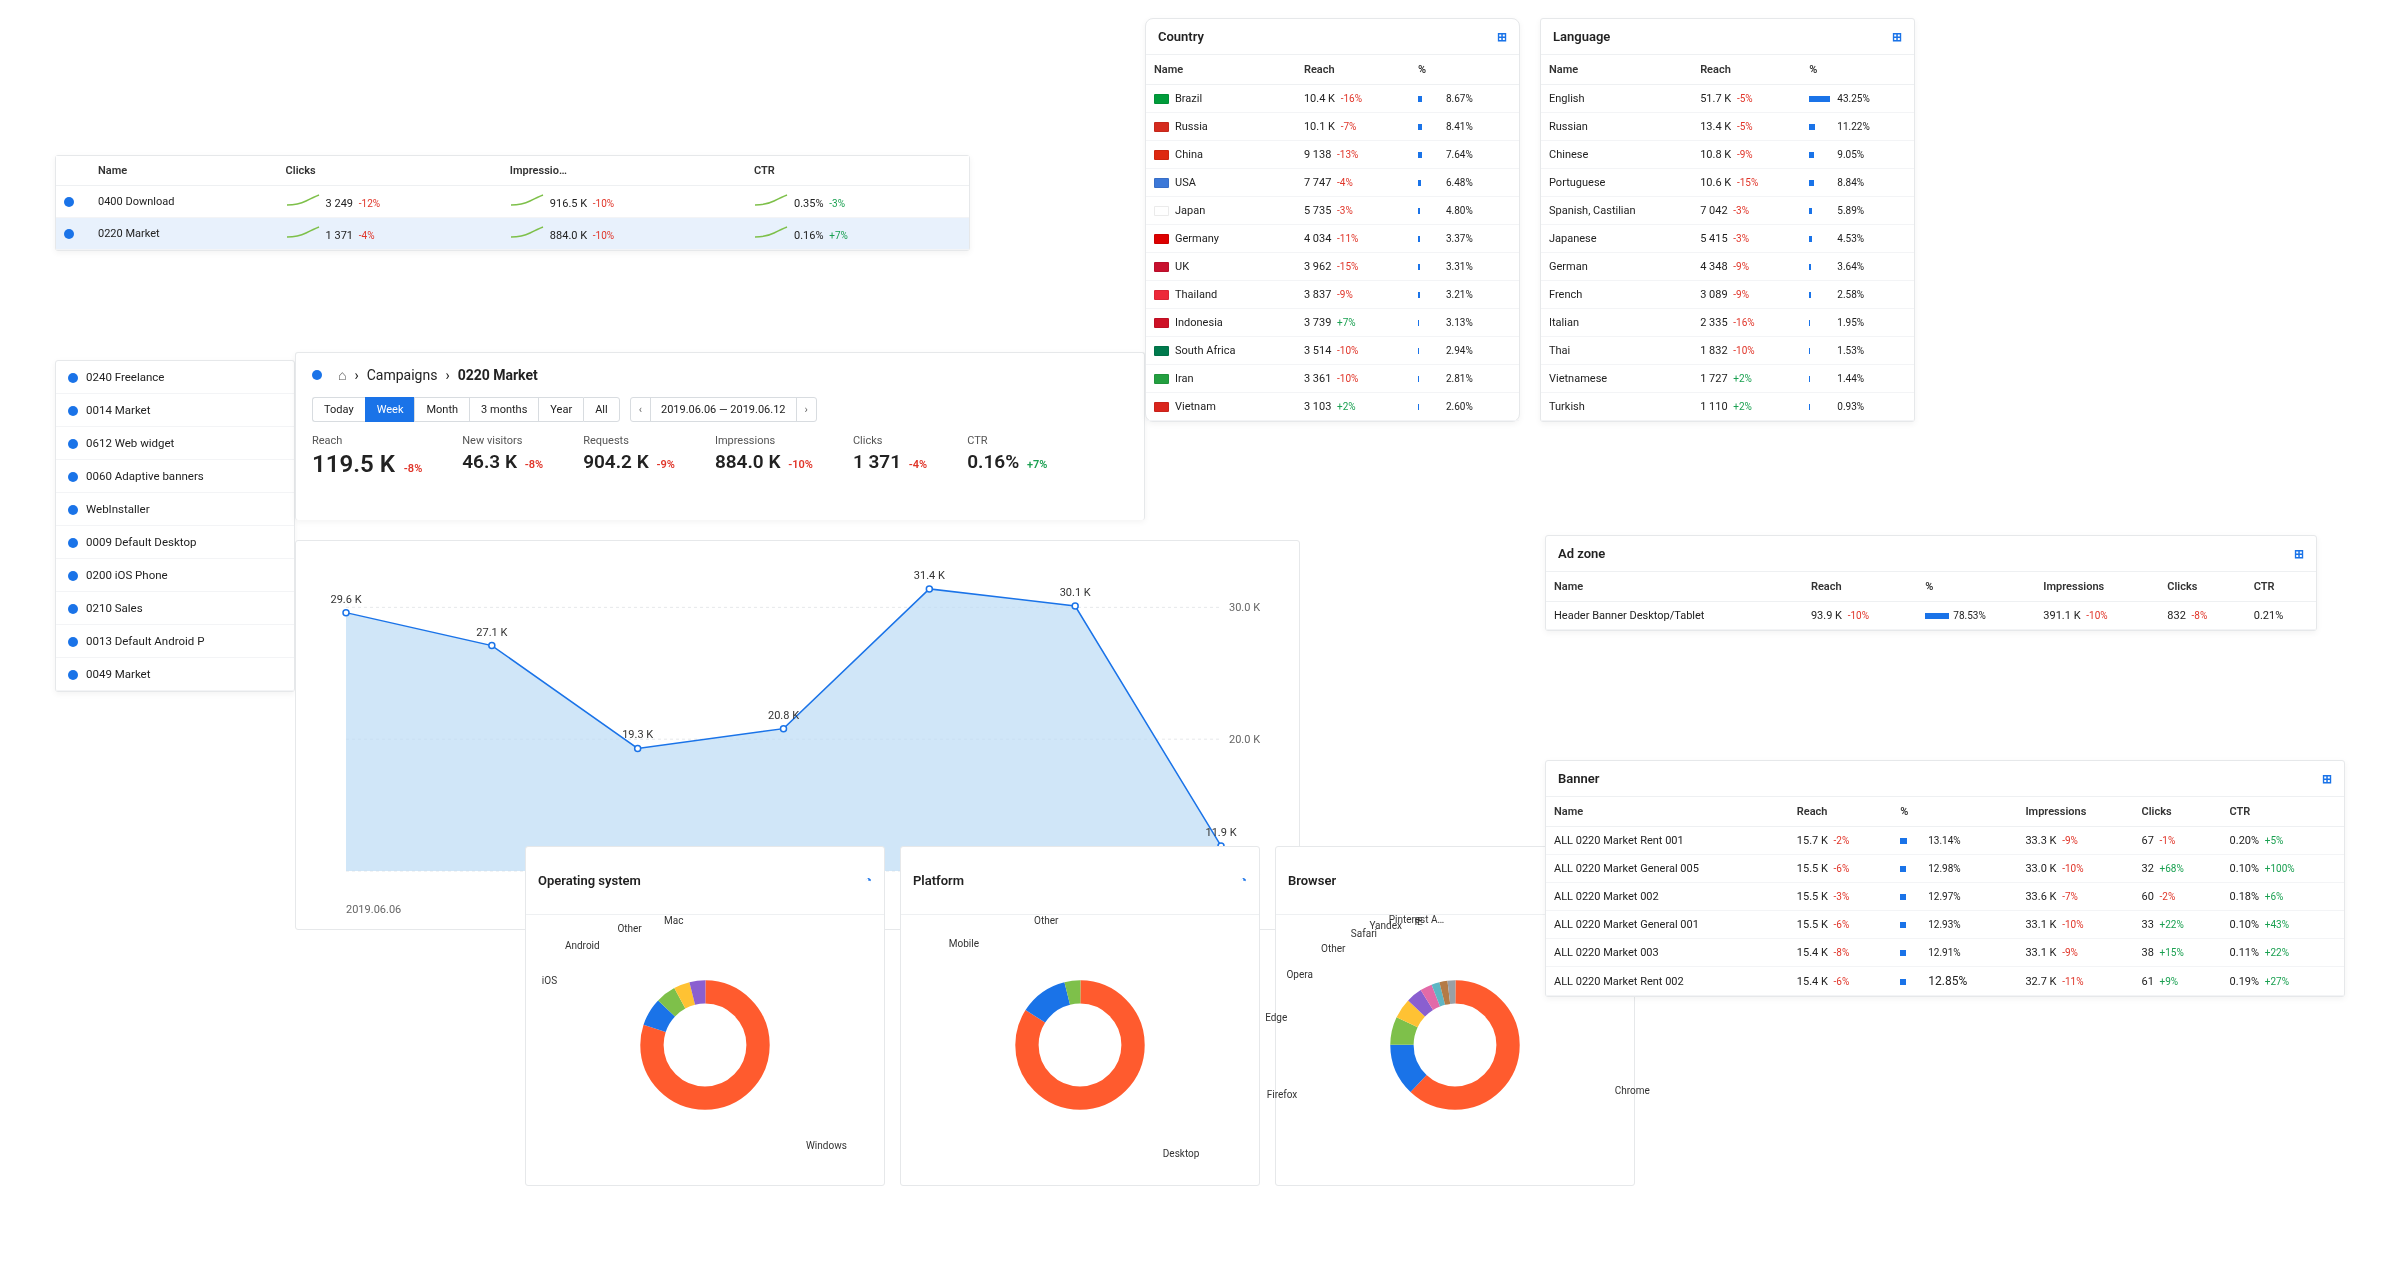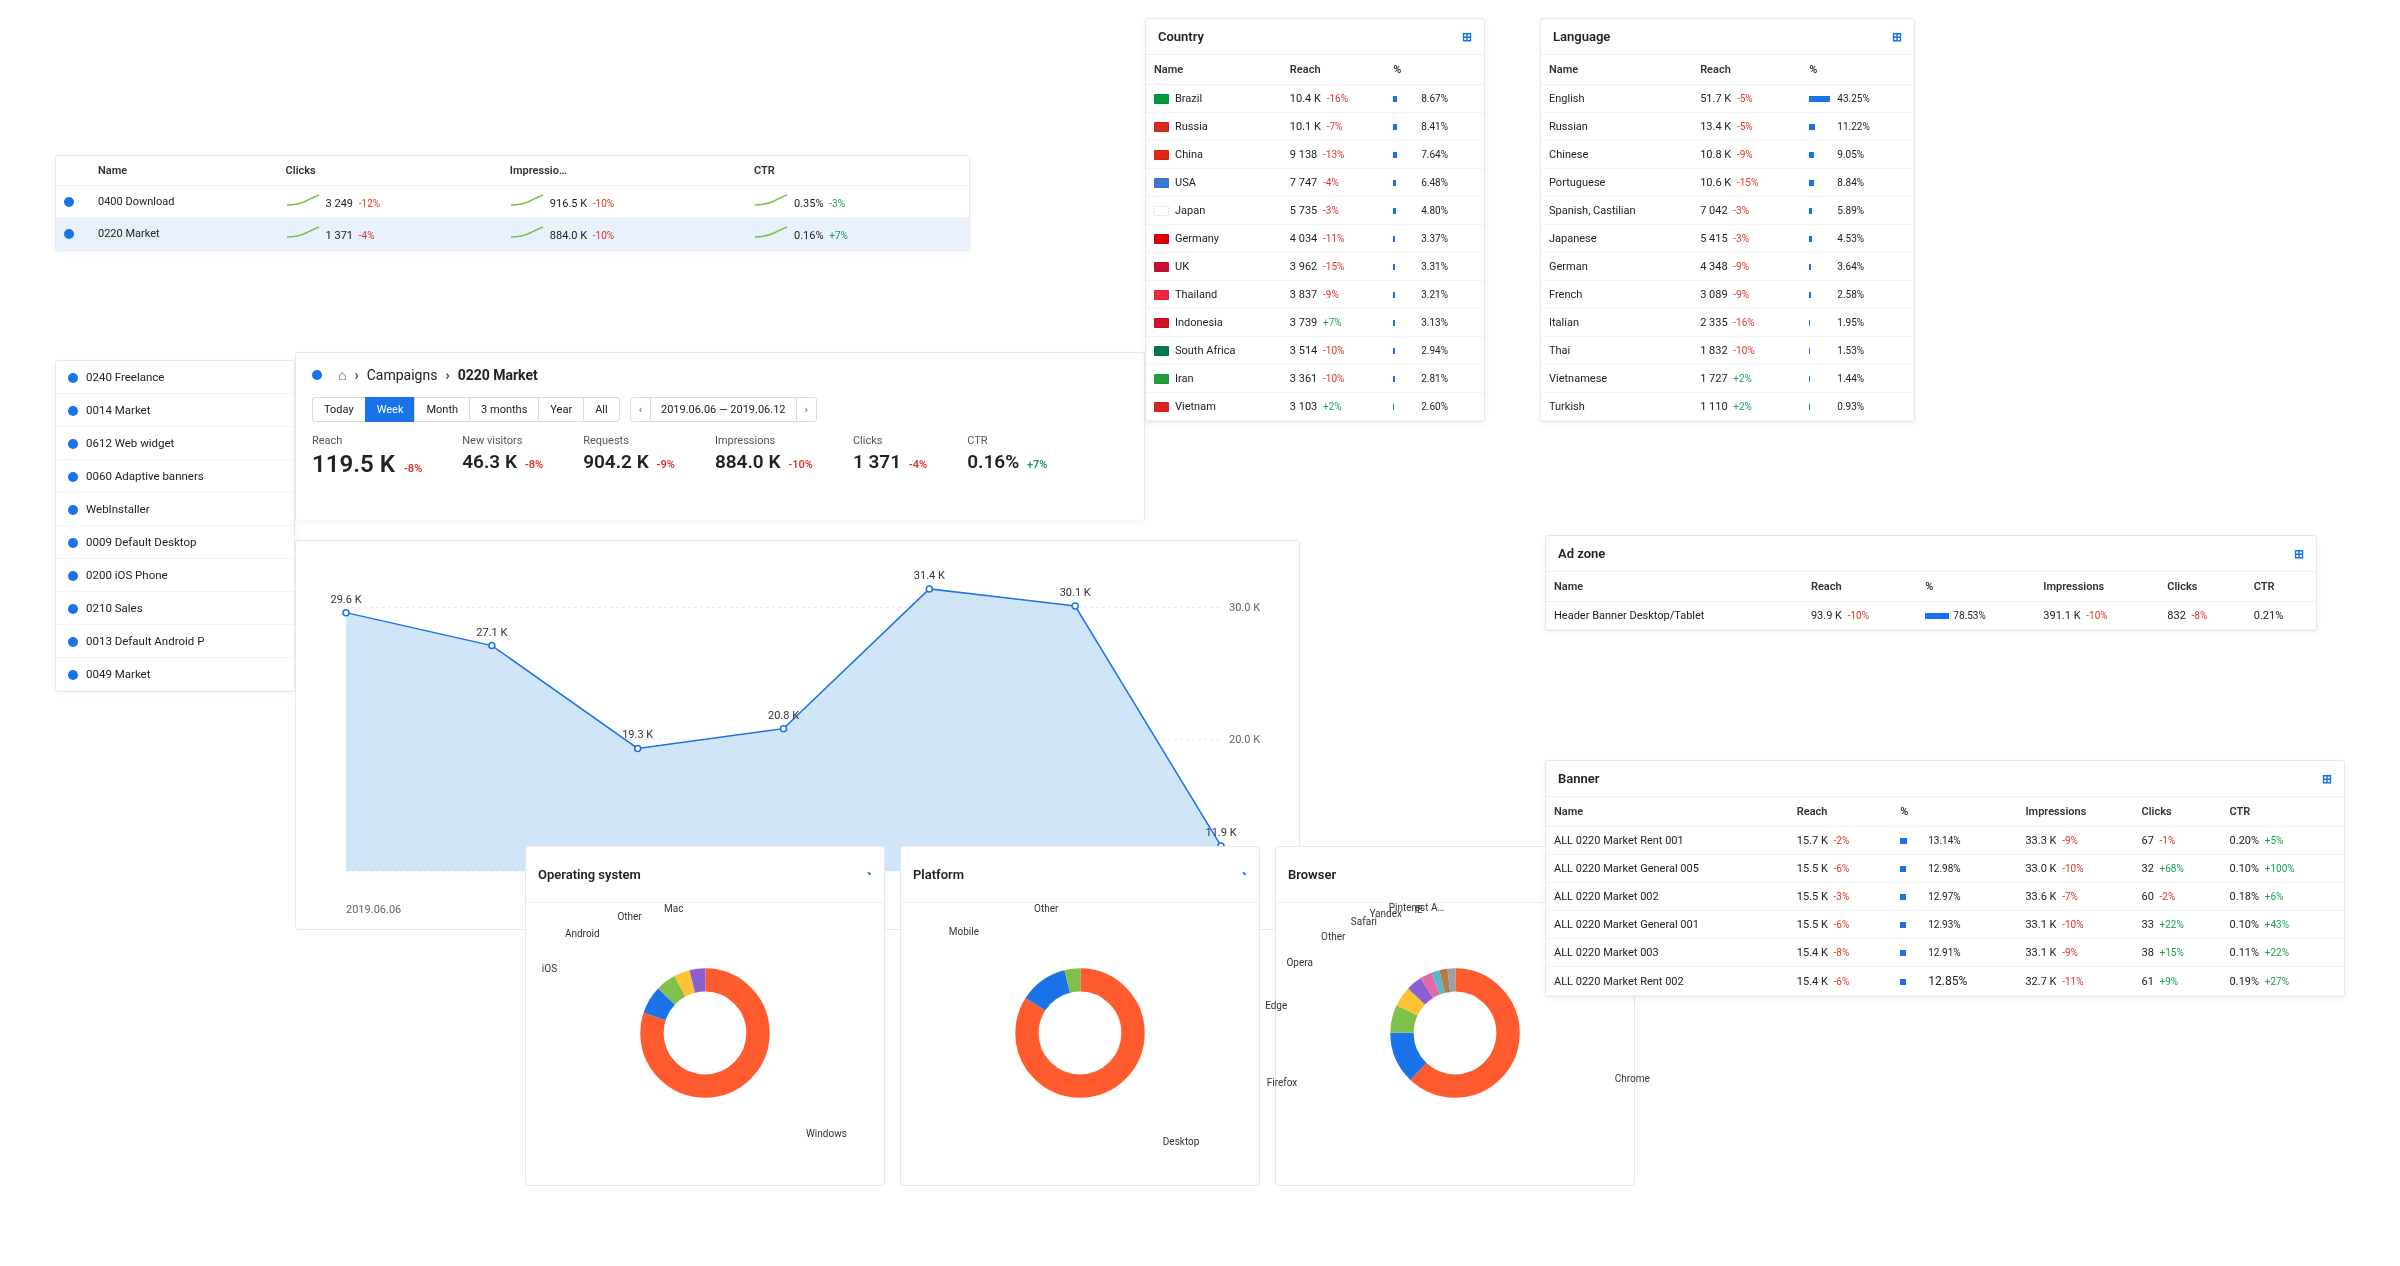--- a/index.html
+++ b/index.html
@@ -280,7 +280,7 @@
     </div>
 </div>
 
-<div class="panel" style="left:1145px; top:18px; width:340px;">
+<div class="panel" style="left:1145px; top:18px; width:375px;border-radius:8px;">
   <div class="panel-header">
       <span>Country</span>
       <span class="grid-icon">⊞</span>

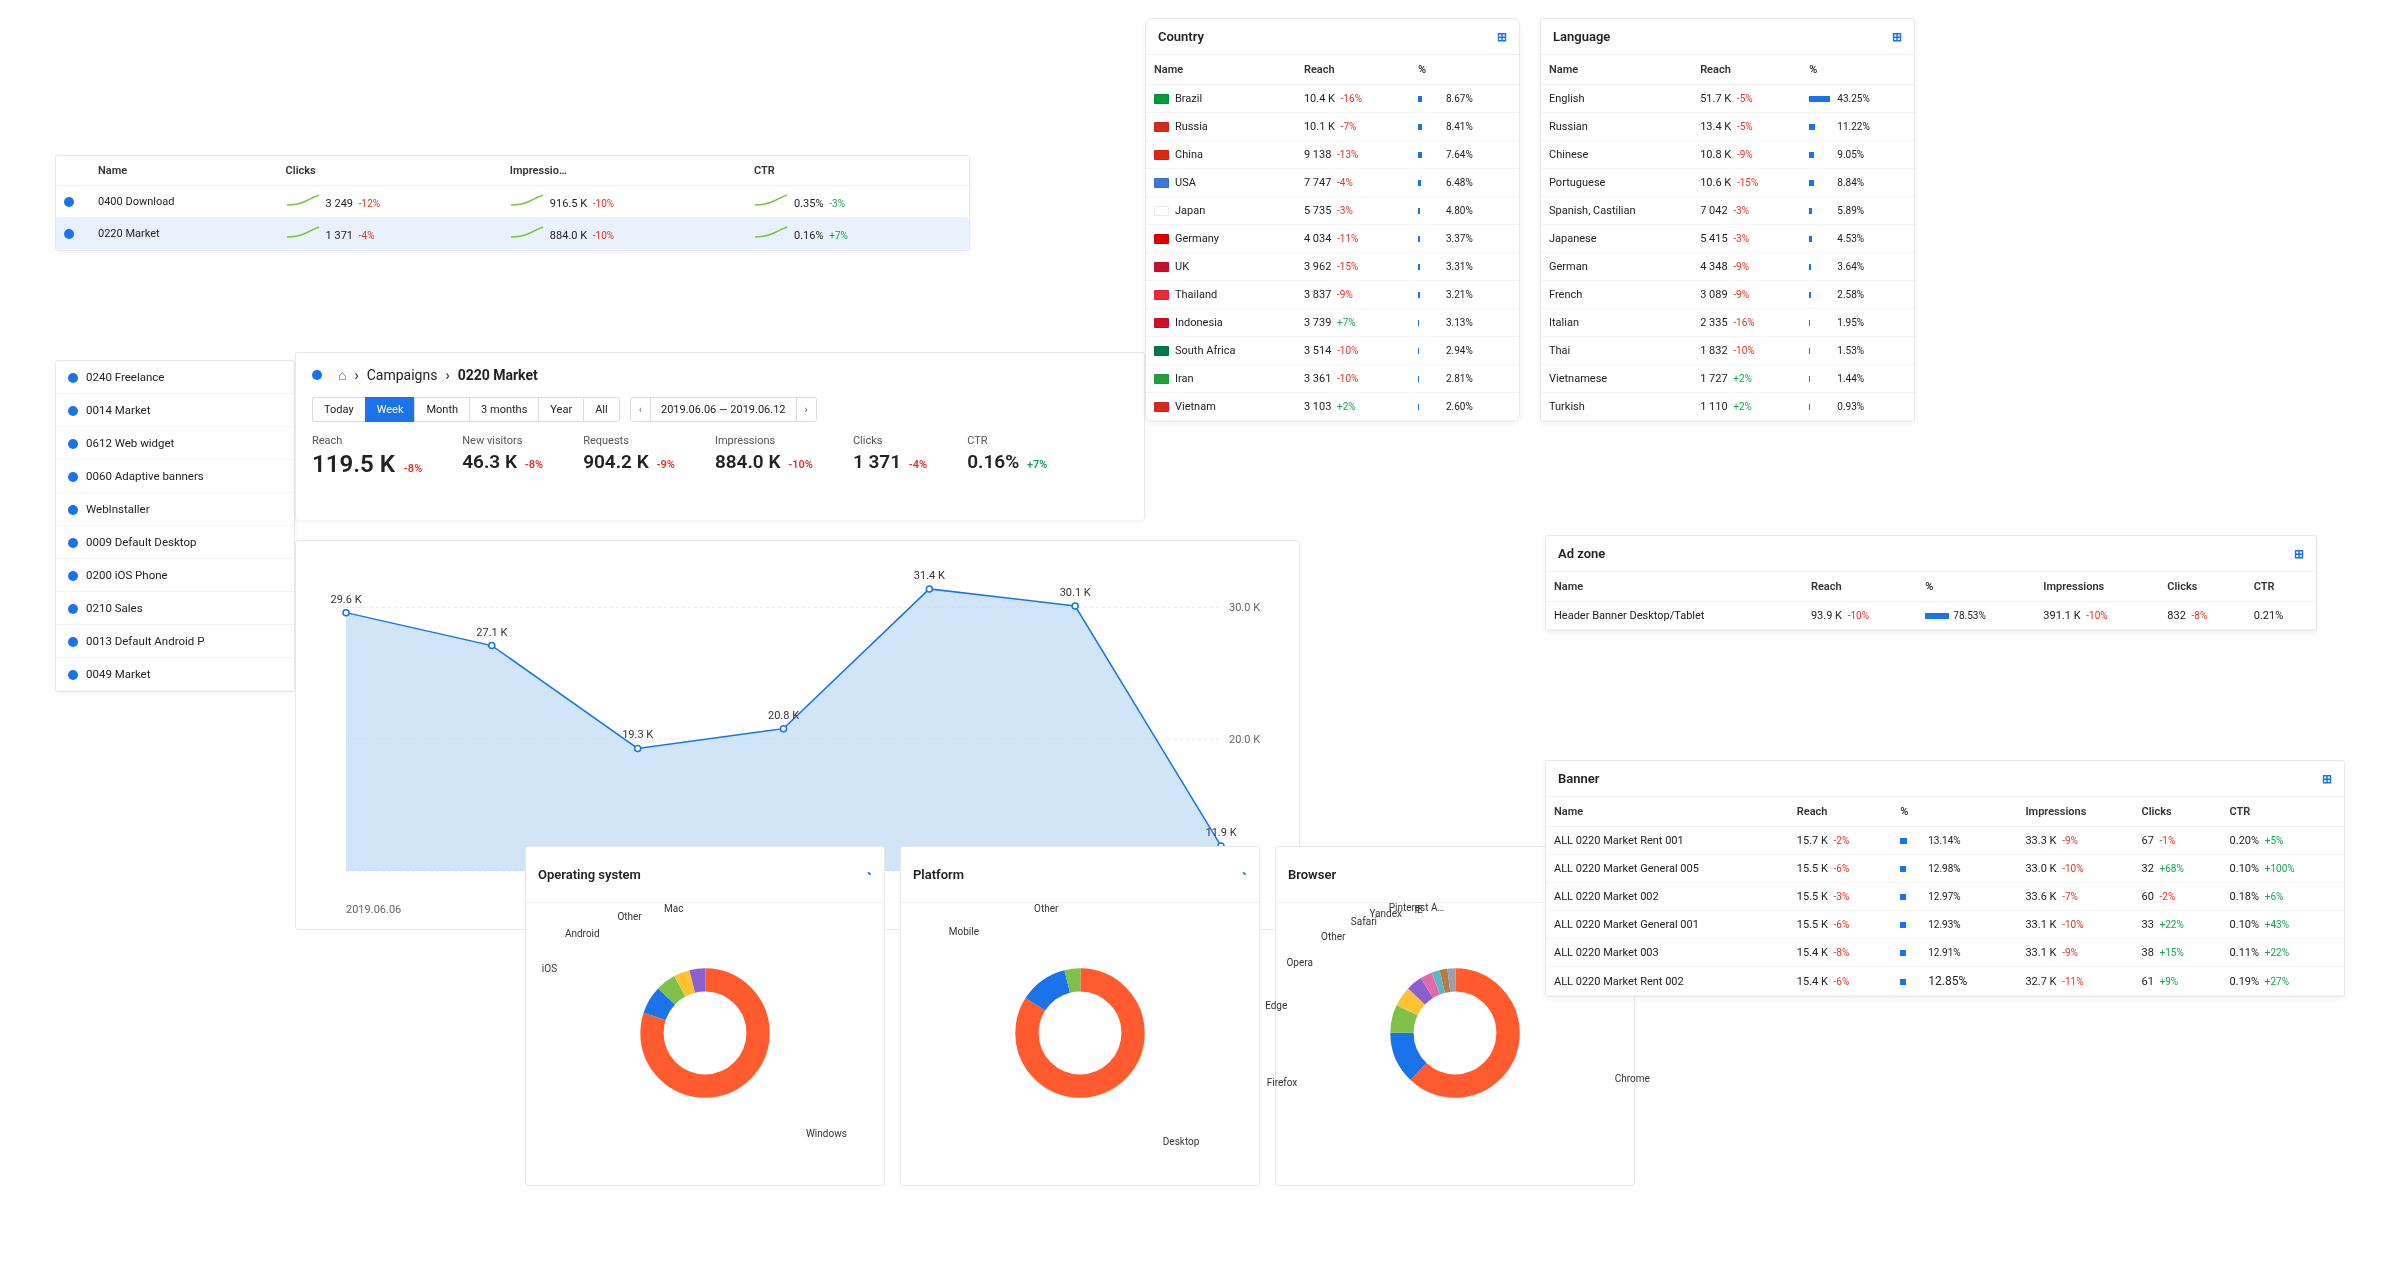--- a/index.html
+++ b/index.html
@@ -71,7 +71,7 @@
   .delta-small { font-size:11px; }
   .chart-area { position:absolute; border:1px solid #e6e8ea; background:#fff; border-radius:3px; }
   .donut-panel { position:absolute; border:1px solid #e6e8ea; background:#fff; border-radius:3px; padding:0; }
-  .donut-header { padding:20px 12px; font-size:13px; font-weight:600; display:flex; justify-content:space-between; border-bottom:1px solid #eef0f2;}
+  .donut-header { padding:26px 12px; font-size:13px; font-weight:600; display:flex; justify-content:space-between; border-bottom:1px solid #eef0f2;}
   .donut-wrap { display:flex; align-items:center; justify-content:center; height:260px; position:relative; }
   .donut { width:140px; height:140px; }
   .donut-label { position:absolute; font-size:10px; color:#333; }

